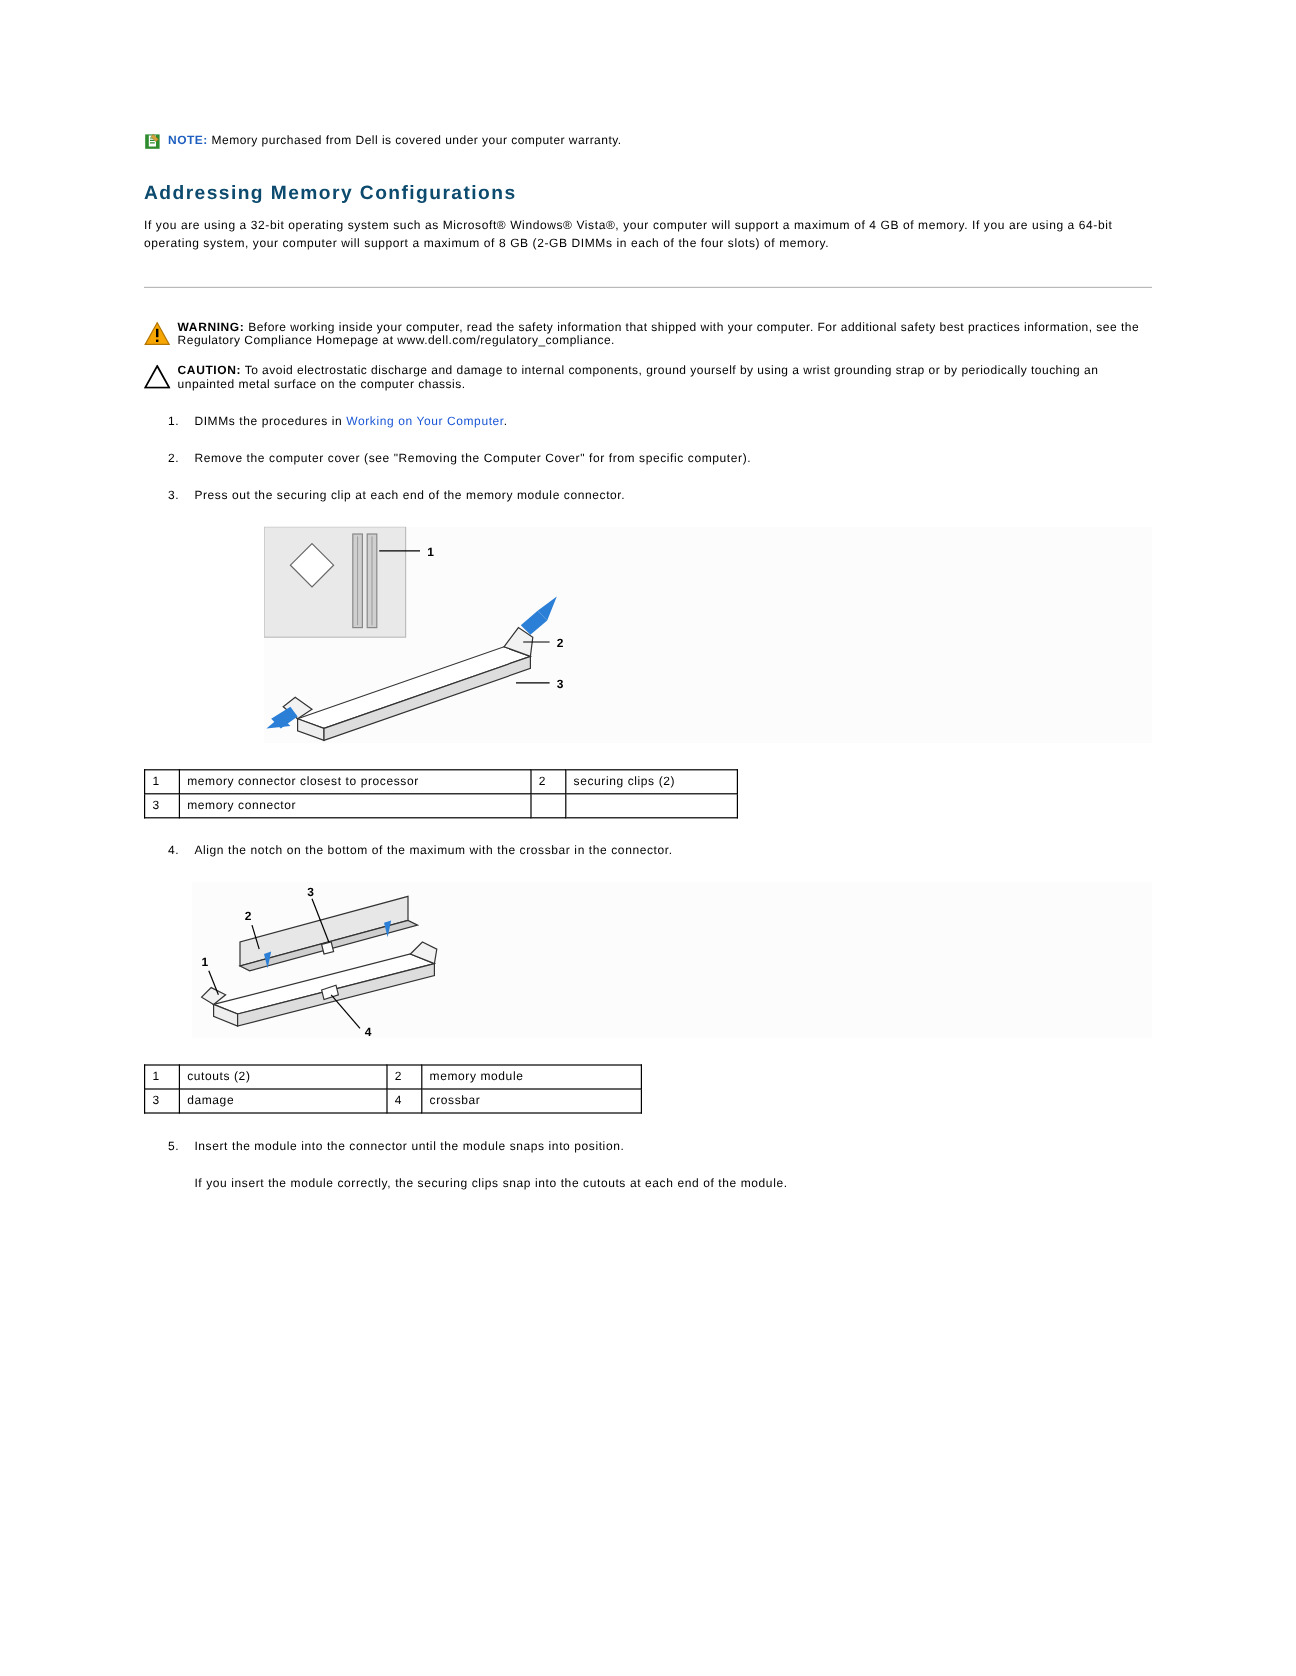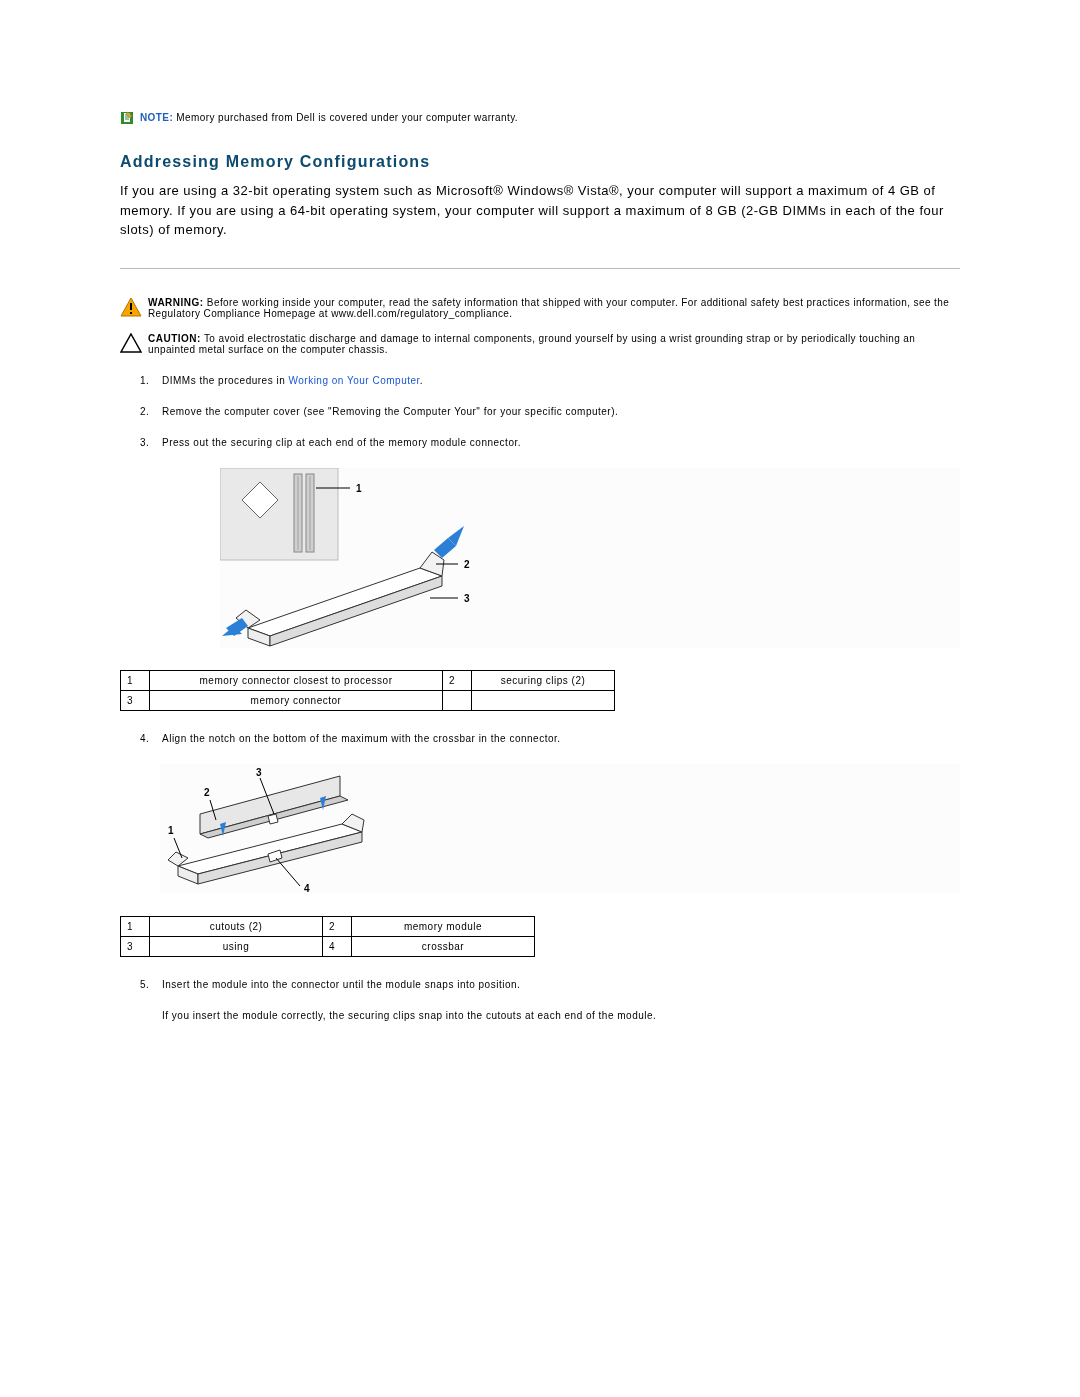--- a/index.html
+++ b/index.html
@@ -10,7 +10,7 @@
   .note-icon svg{display:block;}
   .note-label{color:#1f5fbf;font-weight:bold;}
   .h2{color:#0c4a6e;font-size:16px;font-weight:bold;letter-spacing:1.2px;margin:12px 0 10px 0;}
-  .body-text{font-size:13px;line-height:1.5;letter-spacing:0.5px;margin-bottom:10px;}
+  .body-text{font-size:10px;line-height:1.5;letter-spacing:0.5px;margin-bottom:10px;}
   hr.divider{border:none;border-top:1px solid #b9b9b9;margin:28px 0 28px 0;}
   .warn-row{display:flex;align-items:flex-start;margin:10px 0 14px 0;}
   .warn-icon{width:22px;height:22px;flex:none;margin-right:6px;}

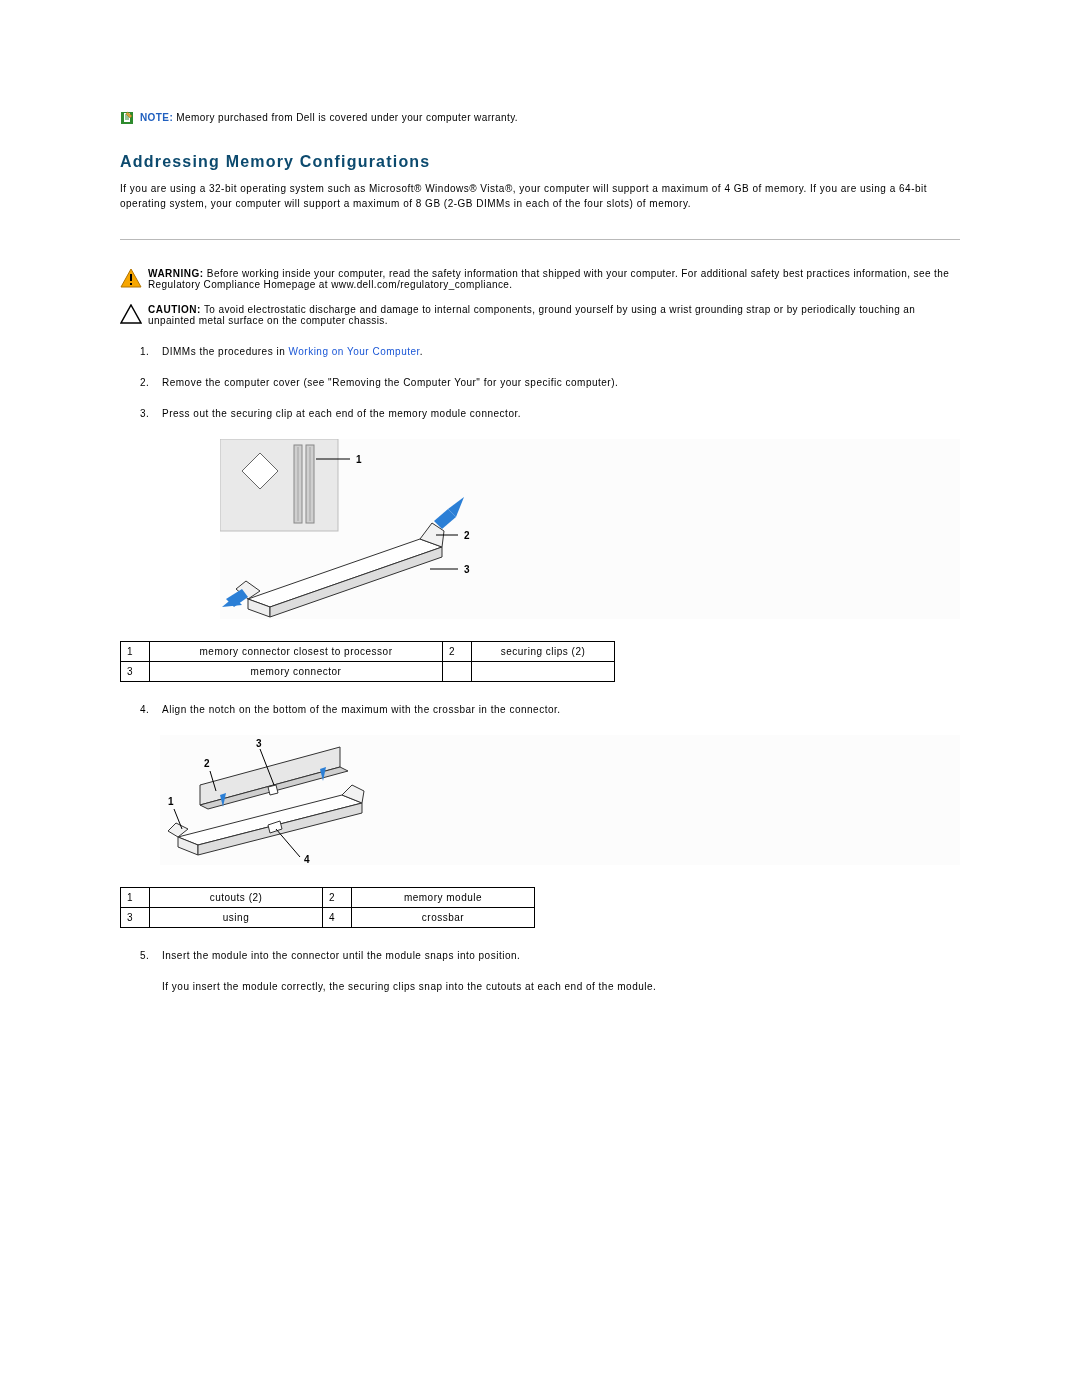--- a/index.html
+++ b/index.html
@@ -83,7 +83,7 @@
     <li><span class="num">1.</span>
       <span>DIMMs the procedures in </span><a class="link">Working on Your Computer</a><span>.</span>
     </li>
-    <li><span class="num">2.</span><span>Remove the computer cover (see "Removing the Computer Your" for your specific computer).</span></li>
+    <li><span class="num">2.</span><span>Remove the computer cover (see "Removing the Computer Cover" for from specific computer).</span></li>
     <li><span class="num">3.</span><span>Press out the securing clip at each end of the memory module connector.</span></li>
   </ol>
 

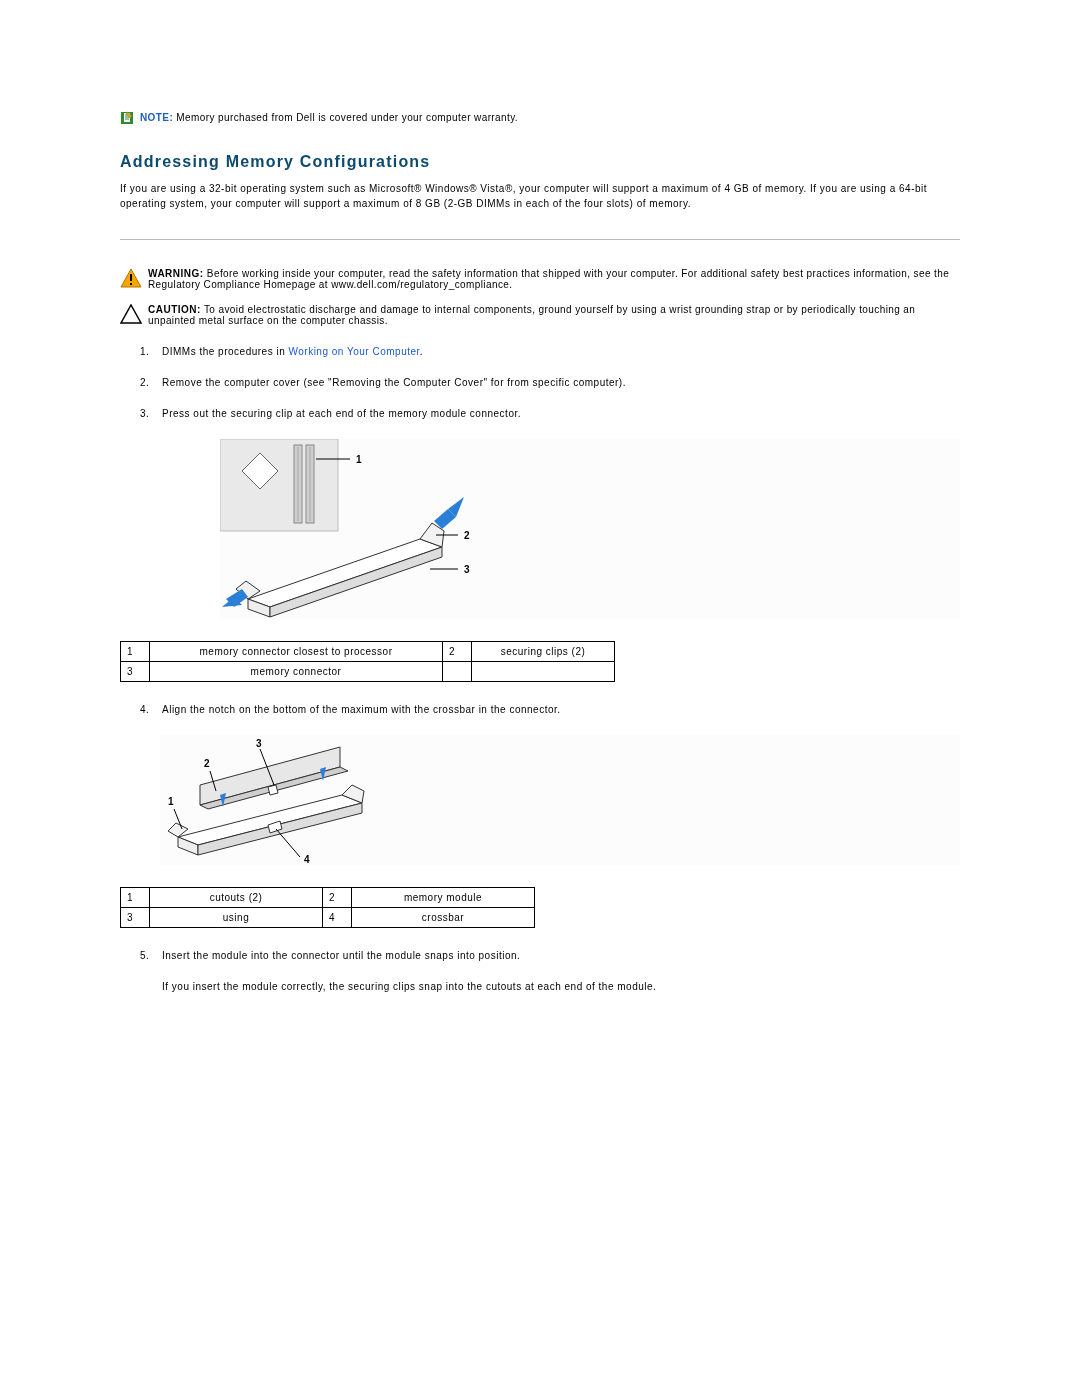--- a/index.html
+++ b/index.html
@@ -23,7 +23,7 @@
   .diagram{margin:18px 0 22px 100px;background:#fcfcfc;}
   .diagram svg{display:block;}
   table.parts{border-collapse:collapse;margin:10px 0 22px 0;}
-  table.parts td{border:1px solid #000;font-size:10px;padding:4px 6px;letter-spacing:0.5px;vertical-align:top;text-align:center;}
+  table.parts td{border:1px solid #000;font-size:10px;padding:4px 6px;letter-spacing:0.5px;vertical-align:top;}
   table.parts td.num{width:16px;text-align:left;}
   .sub-body{margin-left:42px;font-size:10px;letter-spacing:0.5px;margin-top:3px;}
 </style>

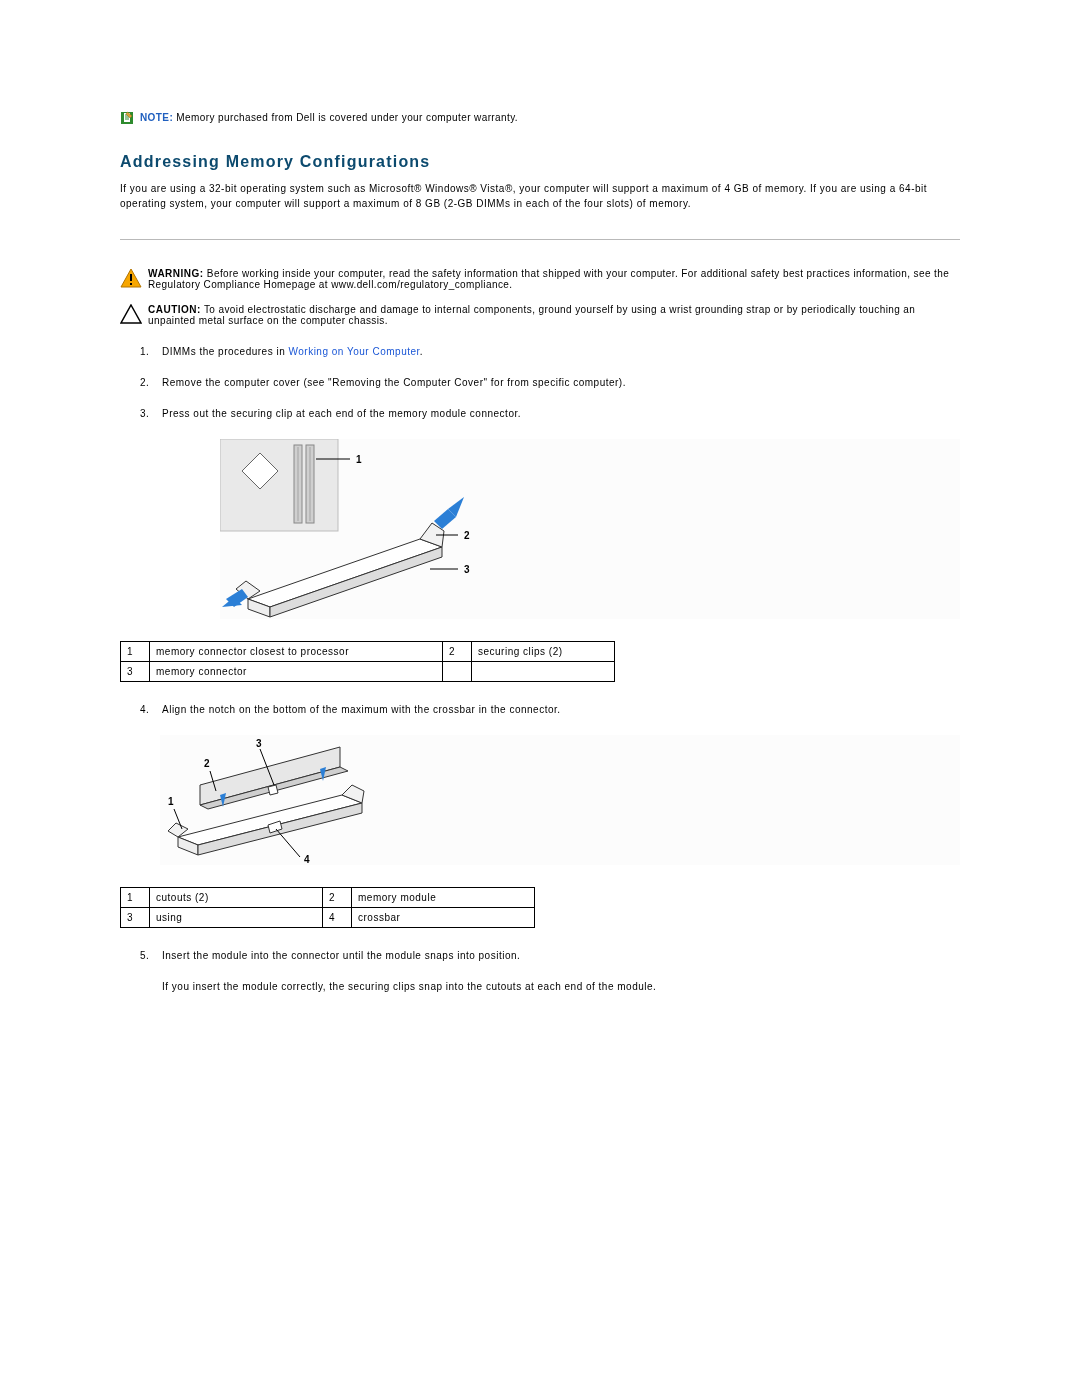--- a/index.html
+++ b/index.html
@@ -185,7 +185,7 @@
     </tr>
     <tr>
       <td class="num">3</td>
-      <td>using</td>
+      <td>damage</td>
       <td class="num">4</td>
       <td>crossbar</td>
     </tr>

